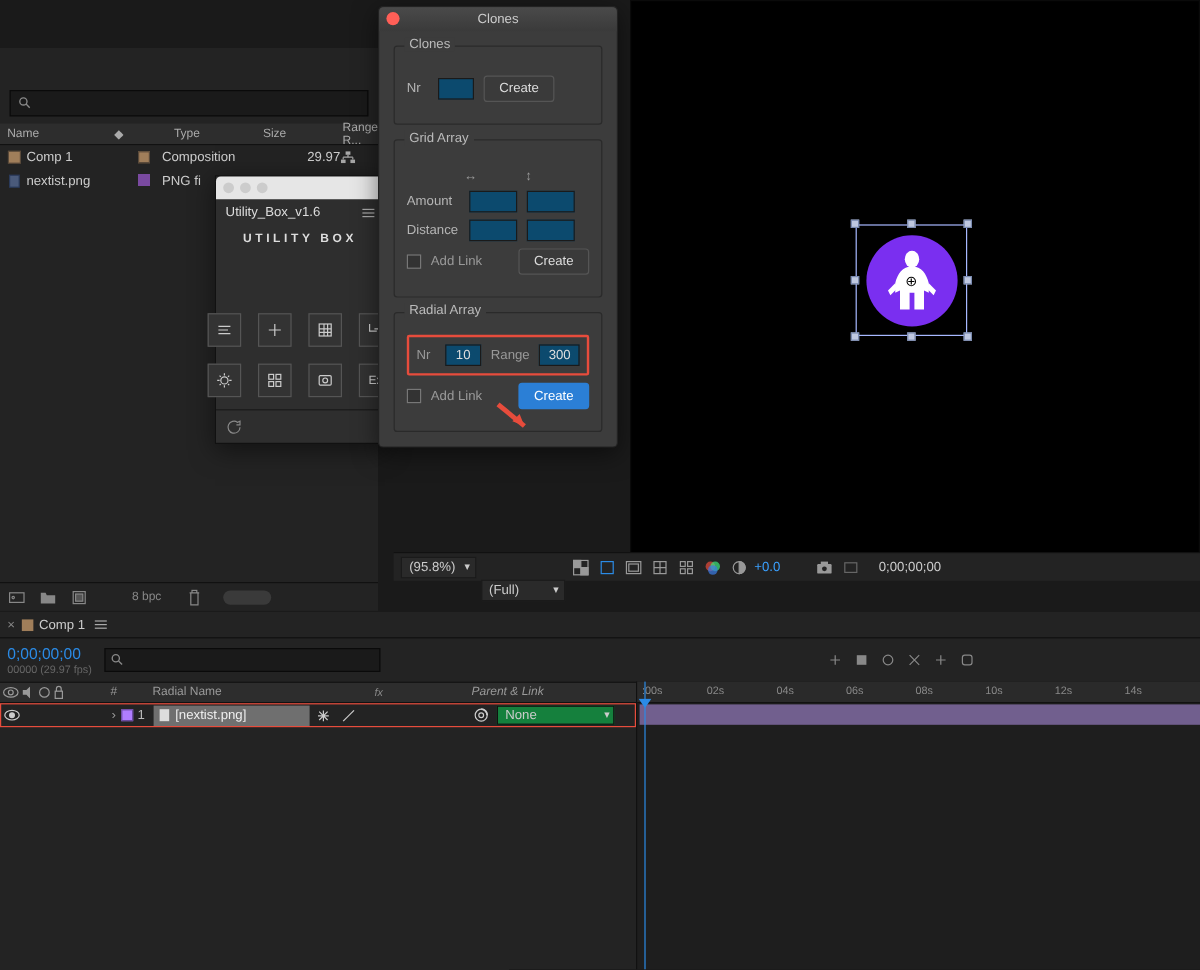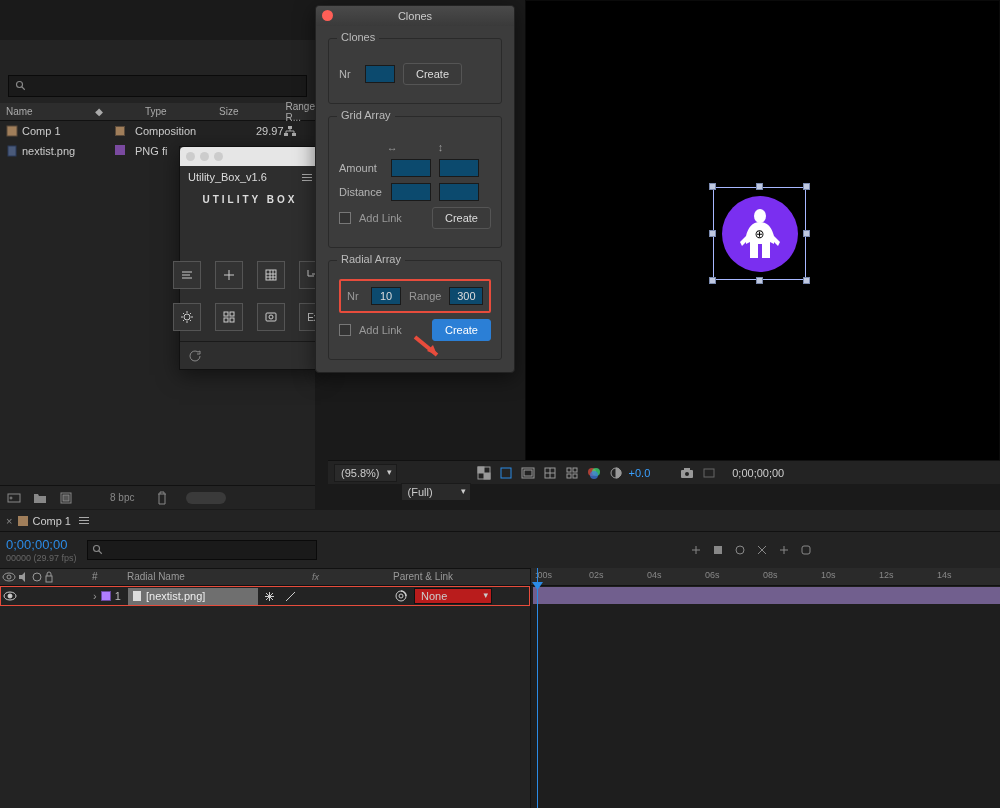--- a/index.html
+++ b/index.html
@@ -89,7 +89,7 @@
 .tlh-idx { width: 35px; }
 .tlh-name { width: 130px; }
 .tlh-mode { width: 130px; display:flex; gap:17px; align-items:center; padding-left:4px;}
-.tlh-parent { flex: 1; padding-left: 6px; }
+.tlh-parent { flex: 1; padding-left: 6px; font-style: italic; }
 
 
 .layer-row { height: 20px; display: flex; align-items: center; font-size: 11px; }

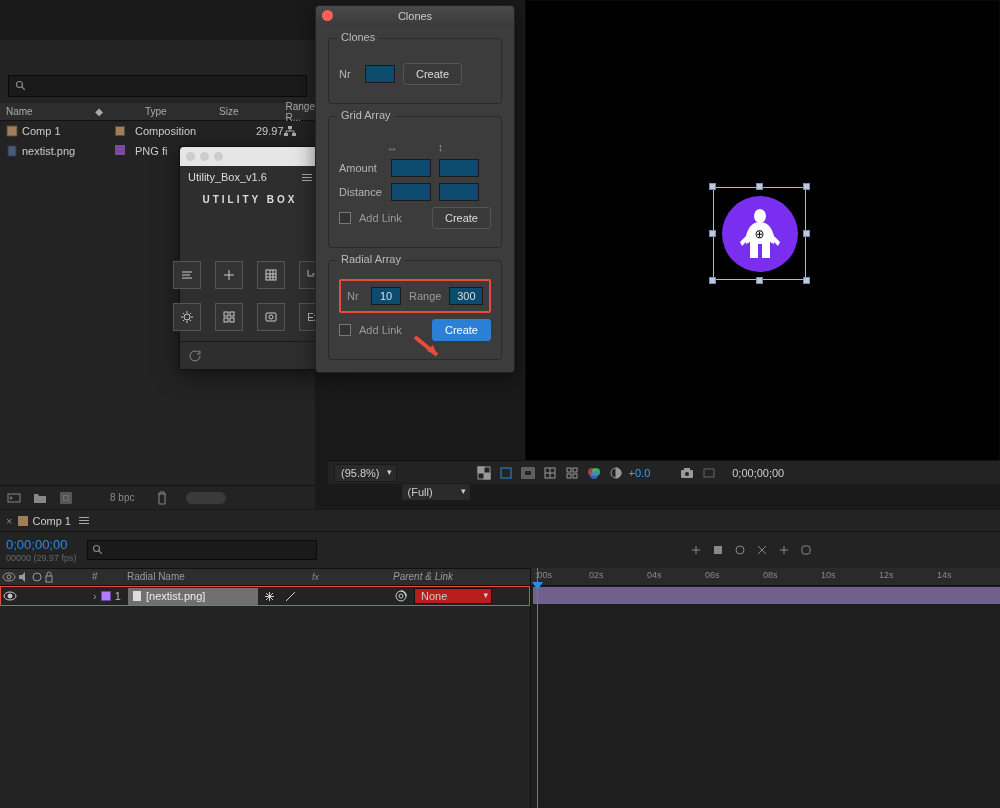--- a/index.html
+++ b/index.html
@@ -100,7 +100,7 @@
 .name-cell { width: 130px; background: #6f6f6f; color: #eee; display: flex; align-items: center; gap: 4px; padding: 0 4px; height: 17px; }
 .mode-cell { width: 130px; display: flex; align-items: center; gap: 10px; padding-left: 6px; }
 .parent-cell { flex: 1; display: flex; align-items: center; gap: 6px; padding-left: 6px; }
-.parent-drop { background: #b91c1c; border: 1px solid #111; padding: 1px 14px 1px 6px; position: relative; width: 78px; font-size: 11px; color: #ccc; }
+.parent-drop { background: #15803d; border: 1px solid #111; padding: 1px 14px 1px 6px; position: relative; width: 98px; font-size: 11px; color: #ccc; }
 .parent-drop::after { content: '▾'; position: absolute; right: 3px; top: 1px; font-size: 9px; }
 
 

